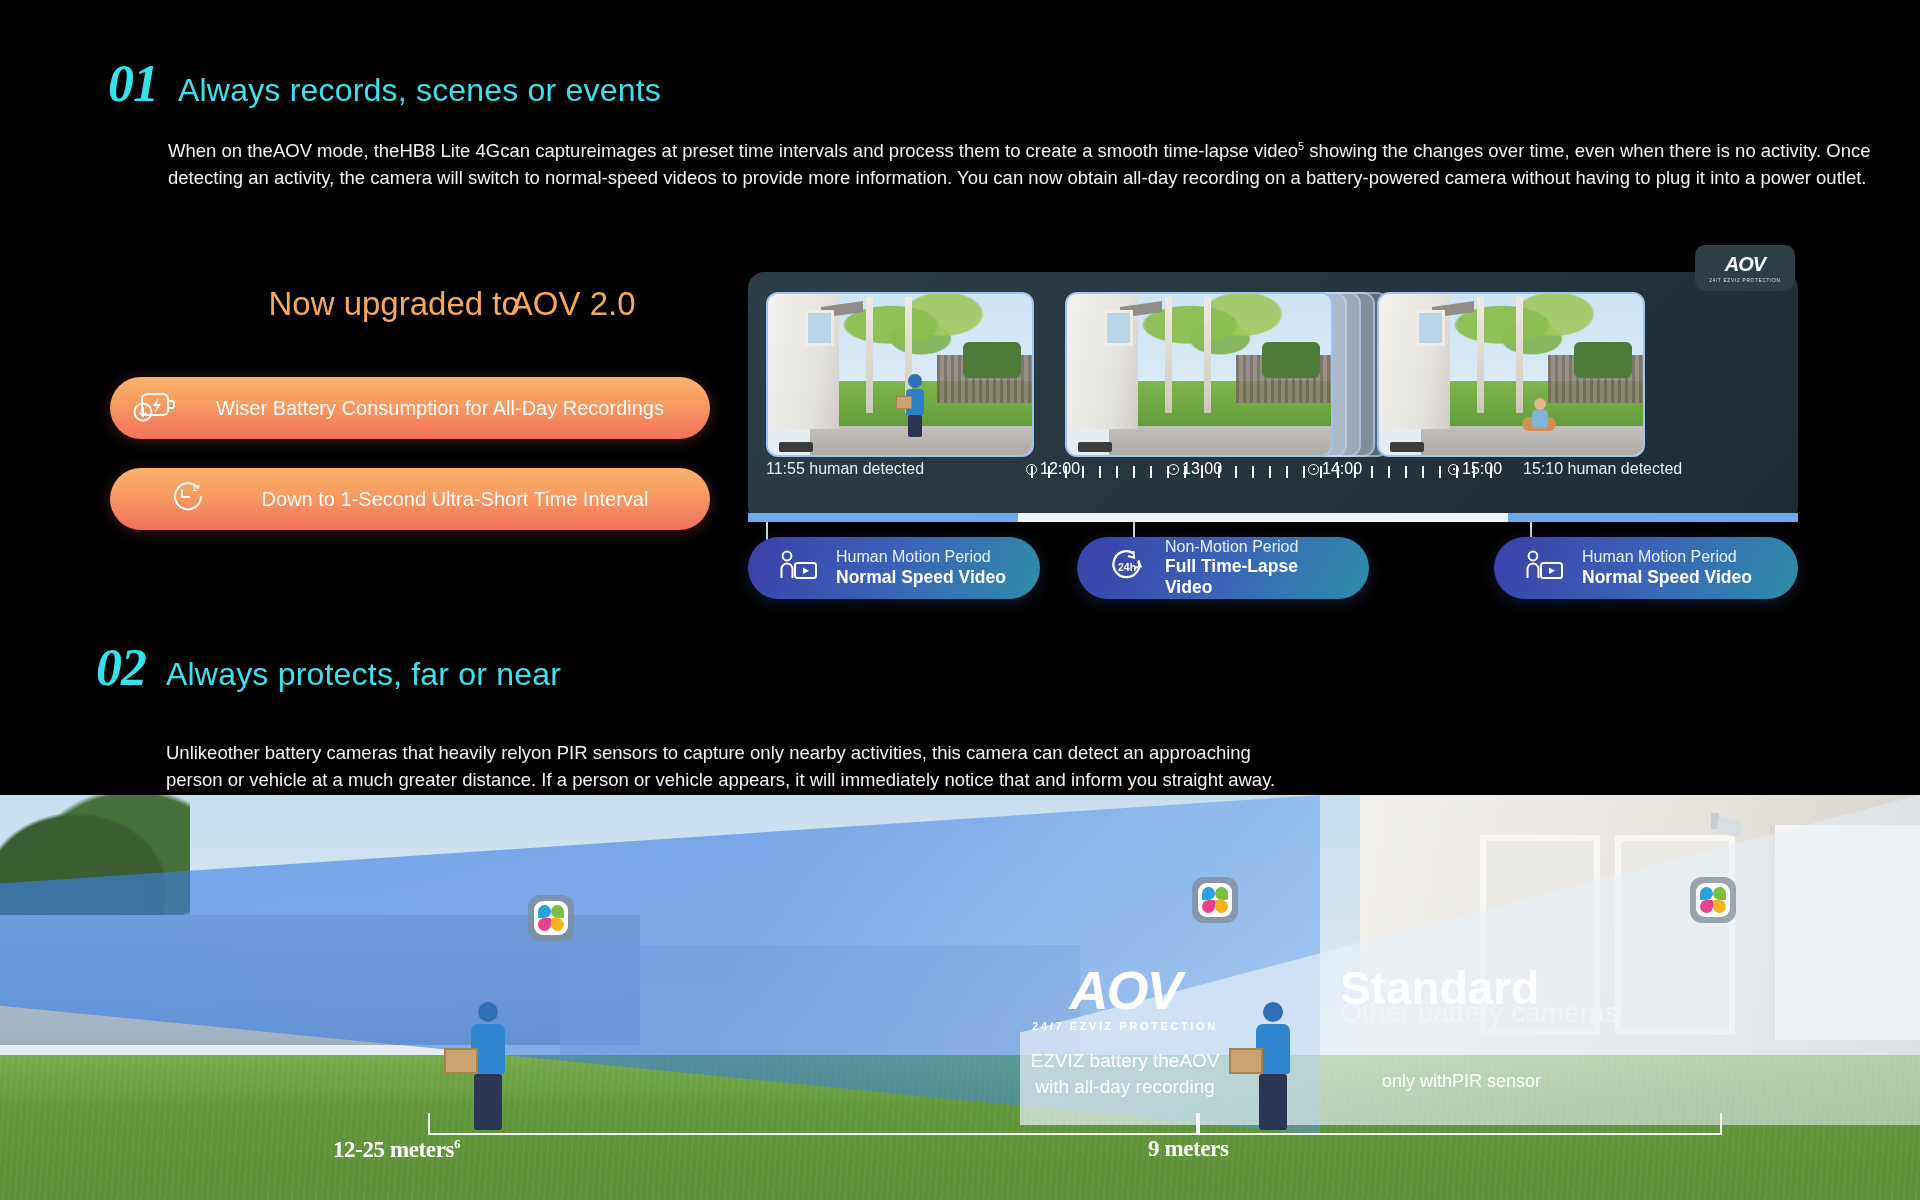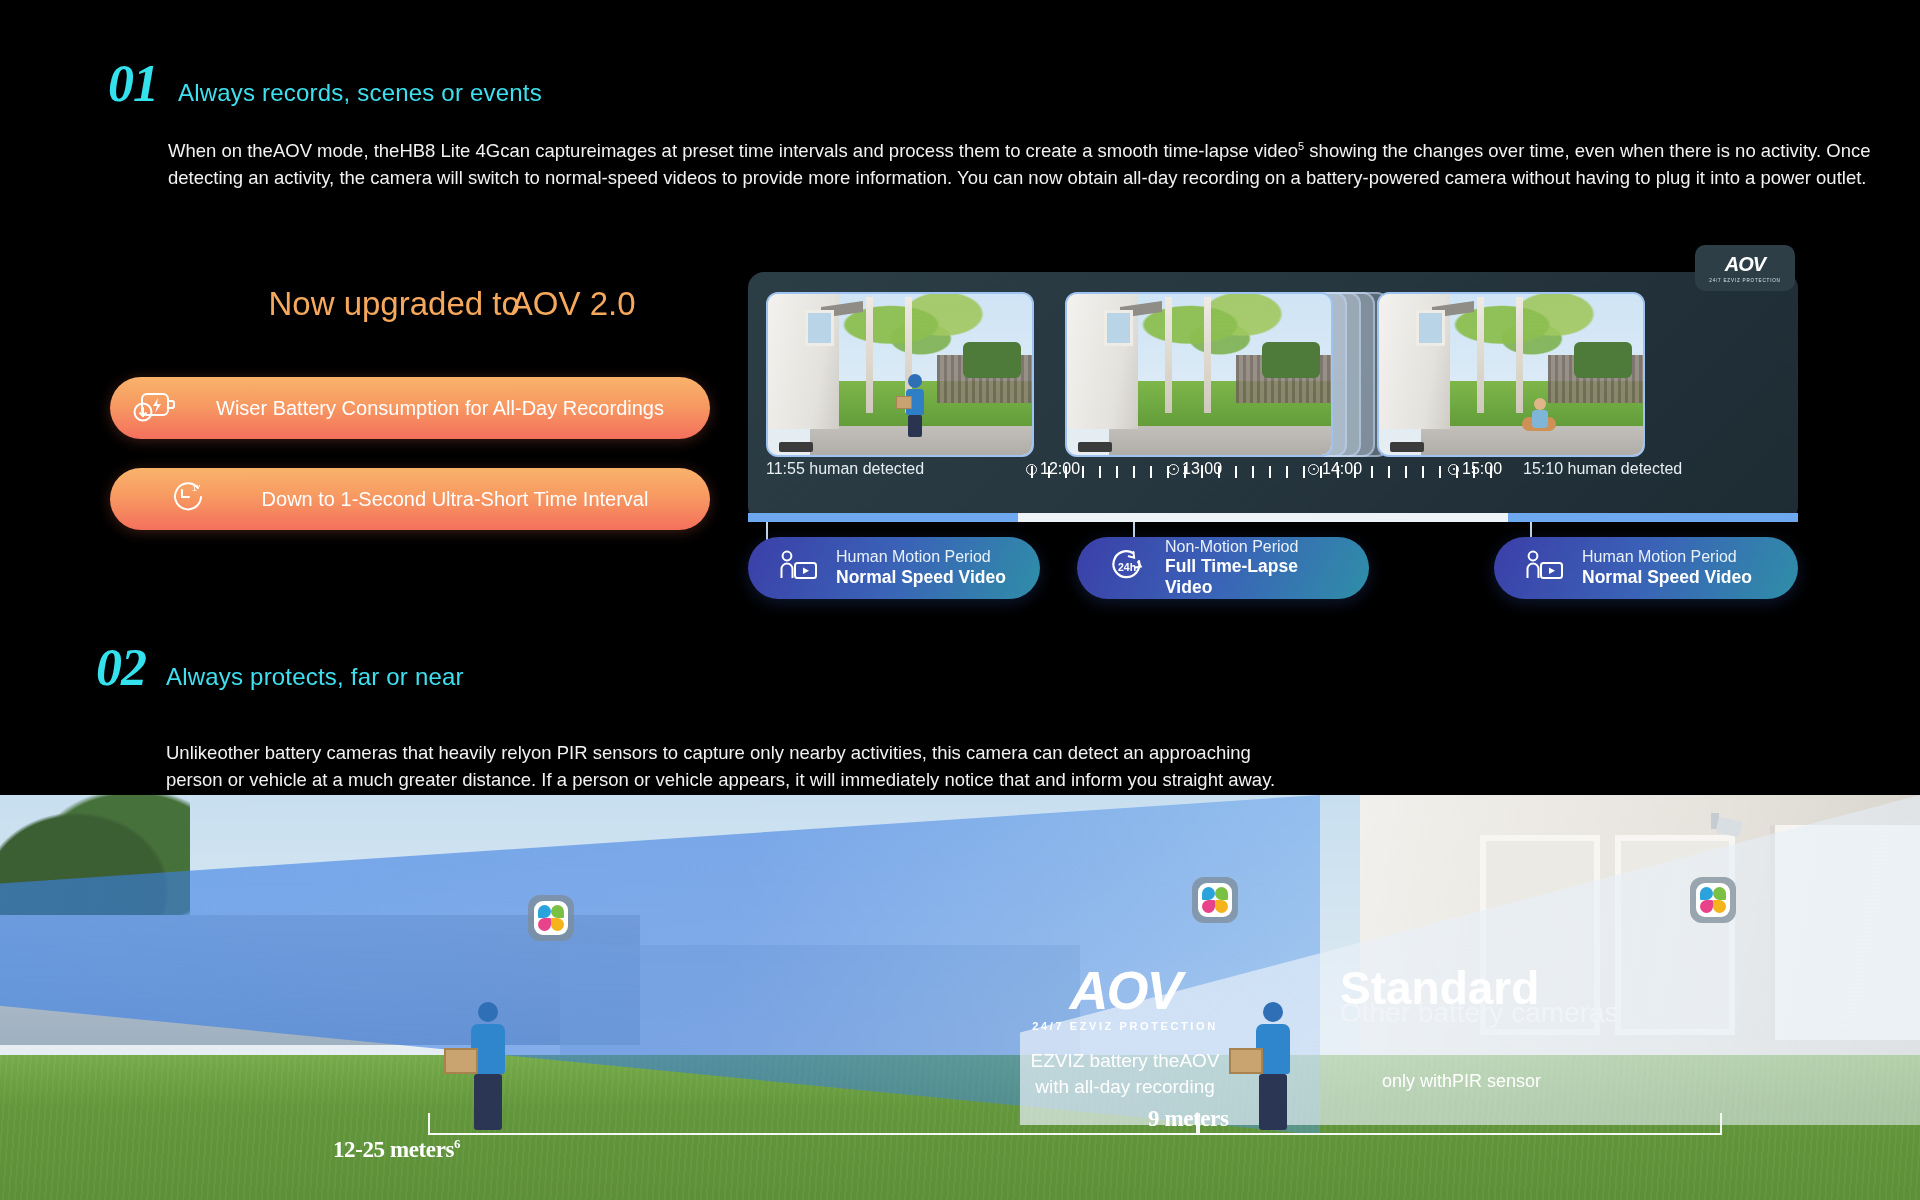--- a/index.html
+++ b/index.html
@@ -15,7 +15,7 @@
     font-style:italic; font-weight:bold; font-size:52px;
     color:#34e2ee; letter-spacing:-1px; line-height:1;
   }
-  .sec-title { font-size:24px; color:#3ee0ef; font-weight:400; letter-spacing:.2px; }
+  .sec-title { font-size:32px; color:#3ee0ef; font-weight:400; letter-spacing:.2px; }
 
   .para { position:absolute; font-size:18.5px; line-height:1.45; color:#f2f2f2; }
   .para sup { font-size:11px; vertical-align:super; }

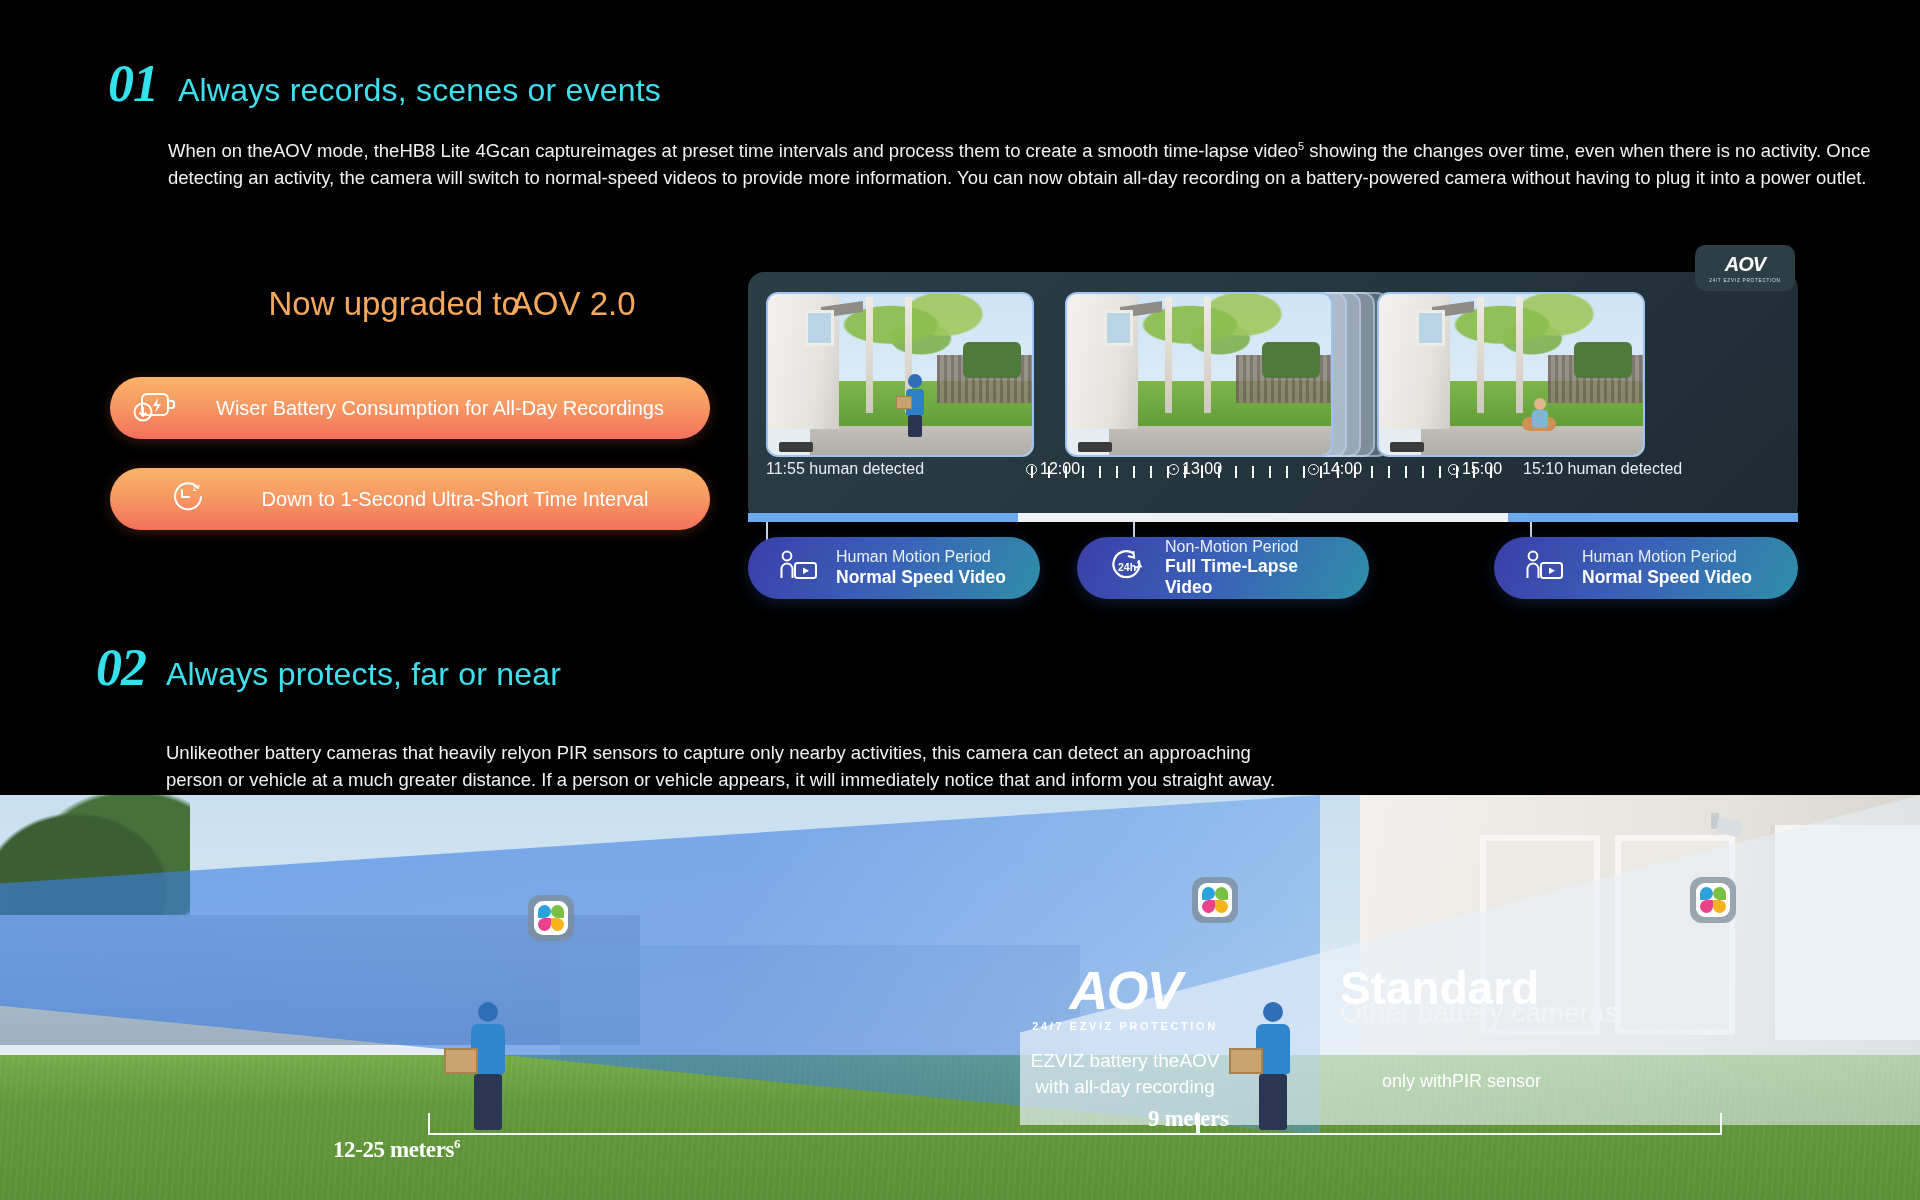--- a/index.html
+++ b/index.html
@@ -483,7 +483,7 @@
   <div class="measure-label" style="left:333px; top:1136px;">
     <span>12-25 meters</span><sup>6</sup>
   </div>
-  <div class="measure-label" style="left:1148px; top:1106px;">
+  <div class="measure-label" style="left:1148px; top:1136px;">
     <span>9 meters</span>
   </div>
 

